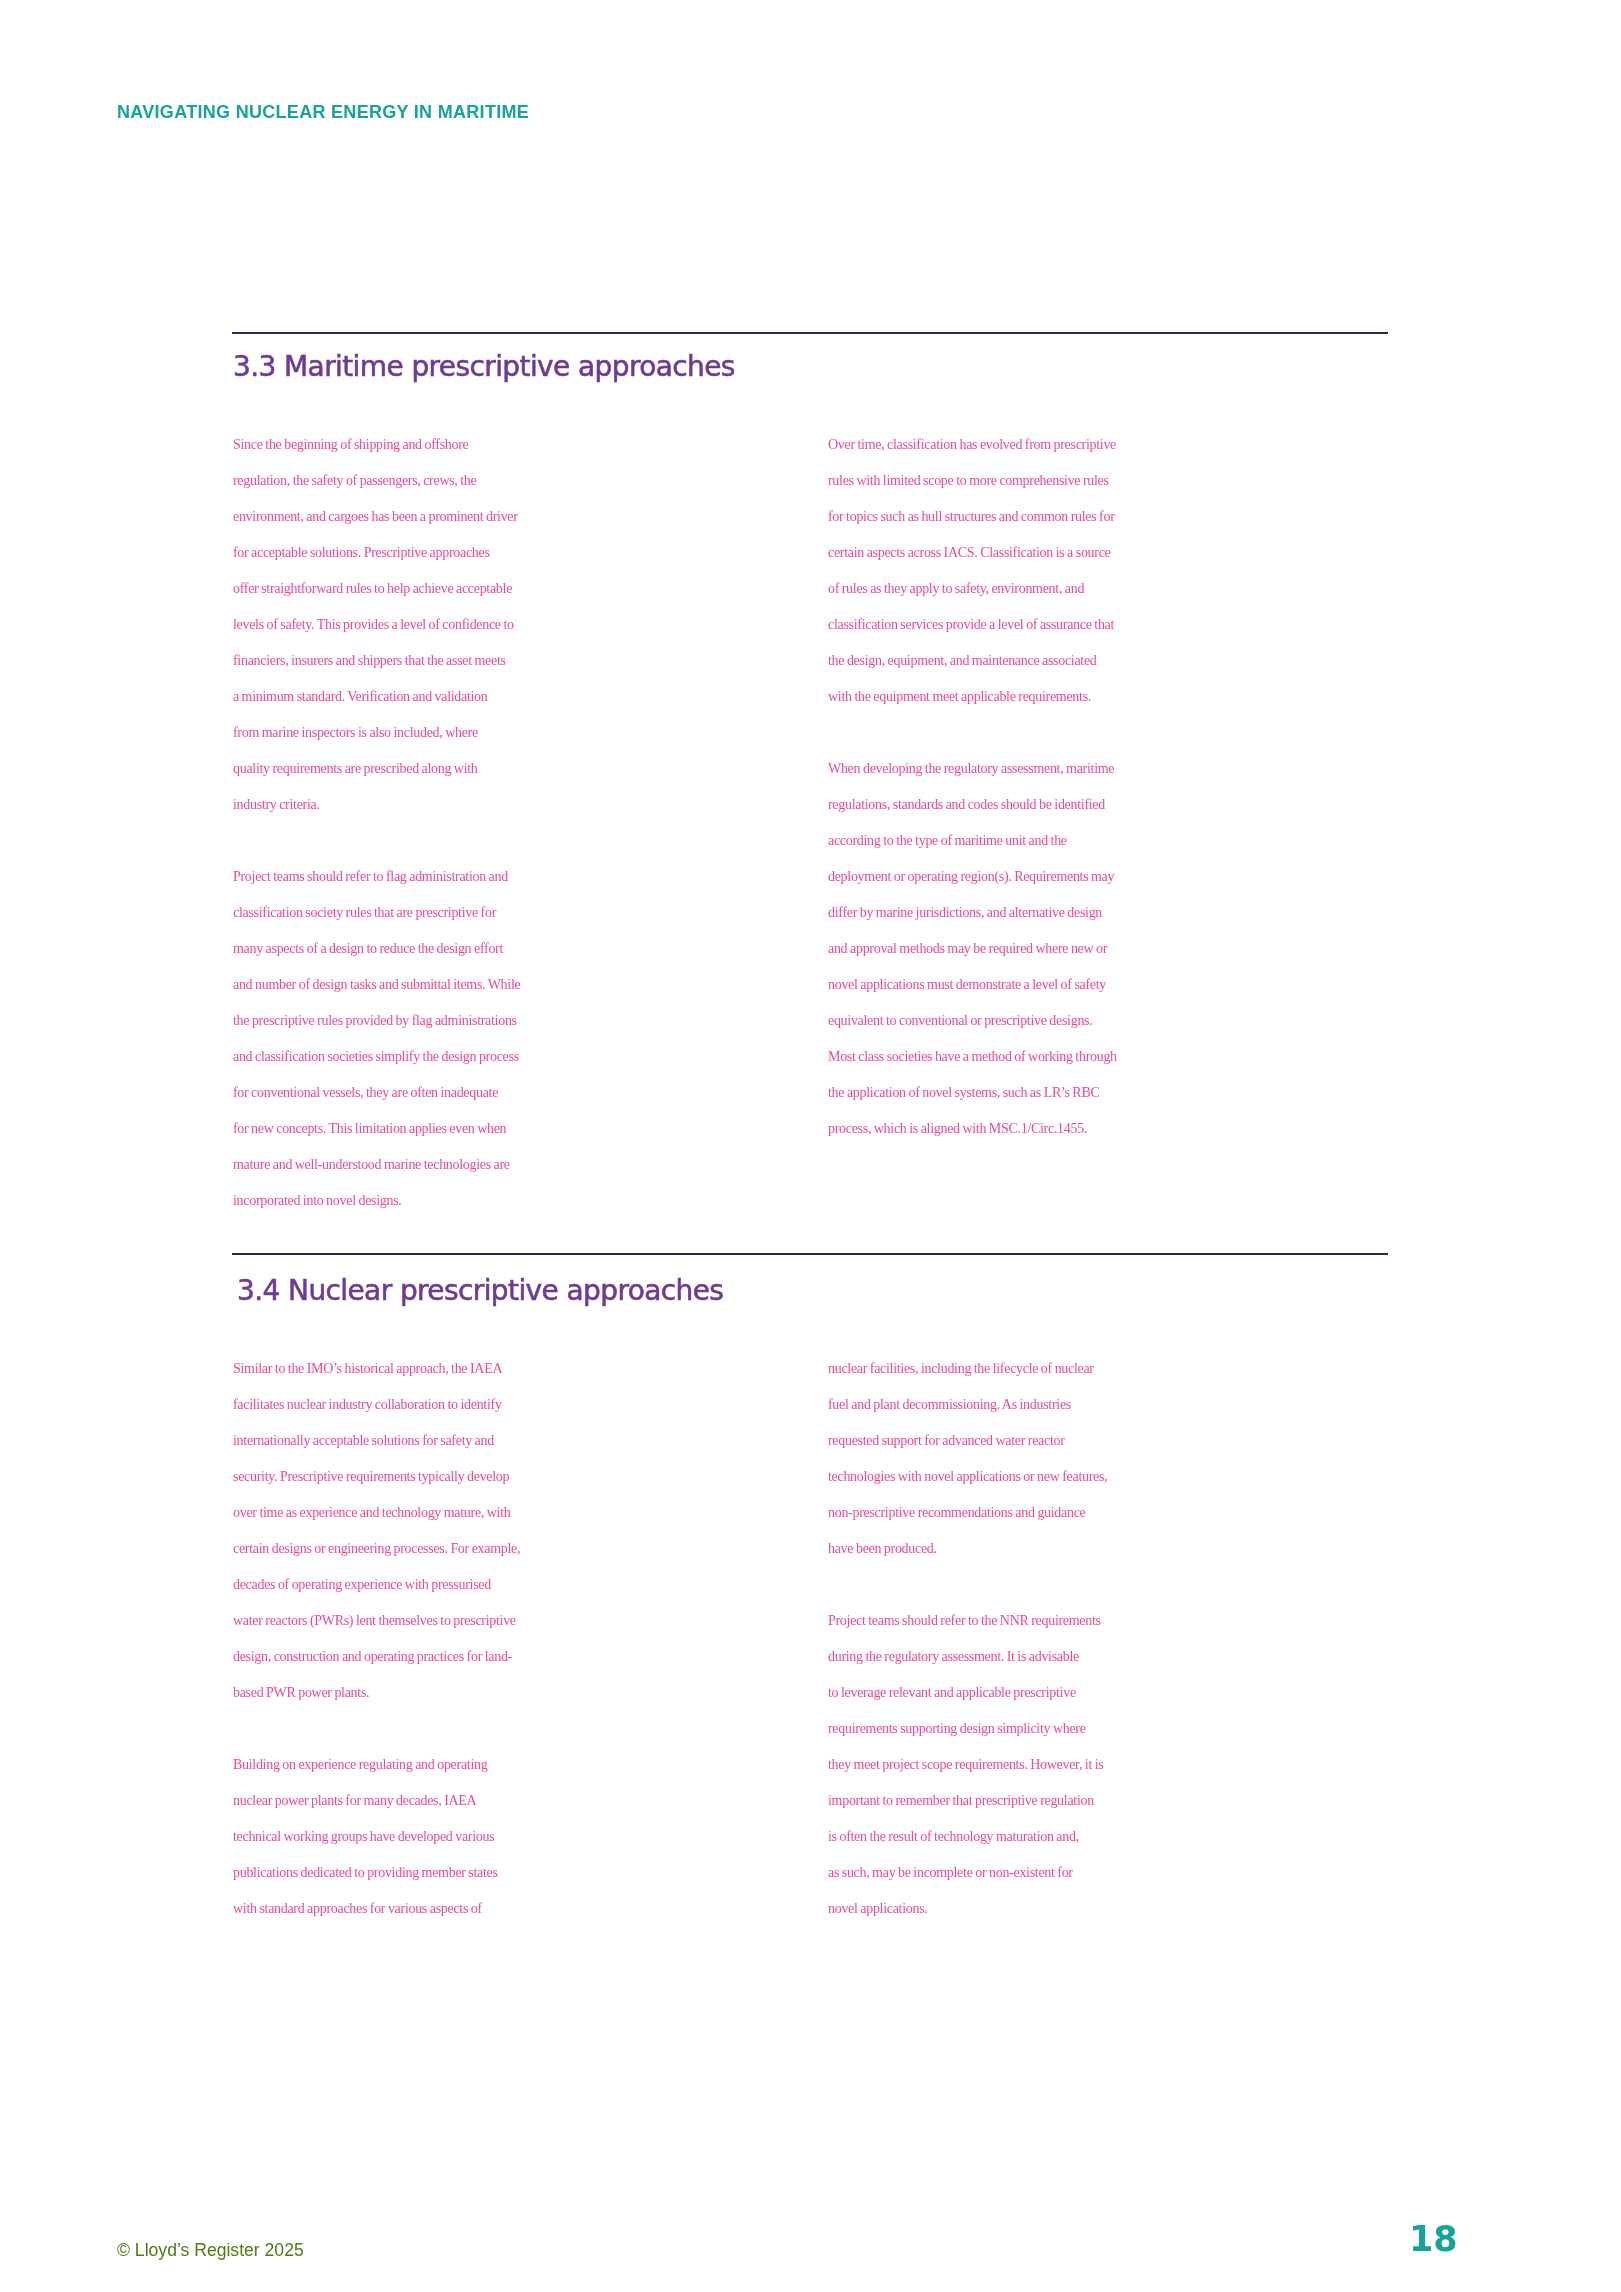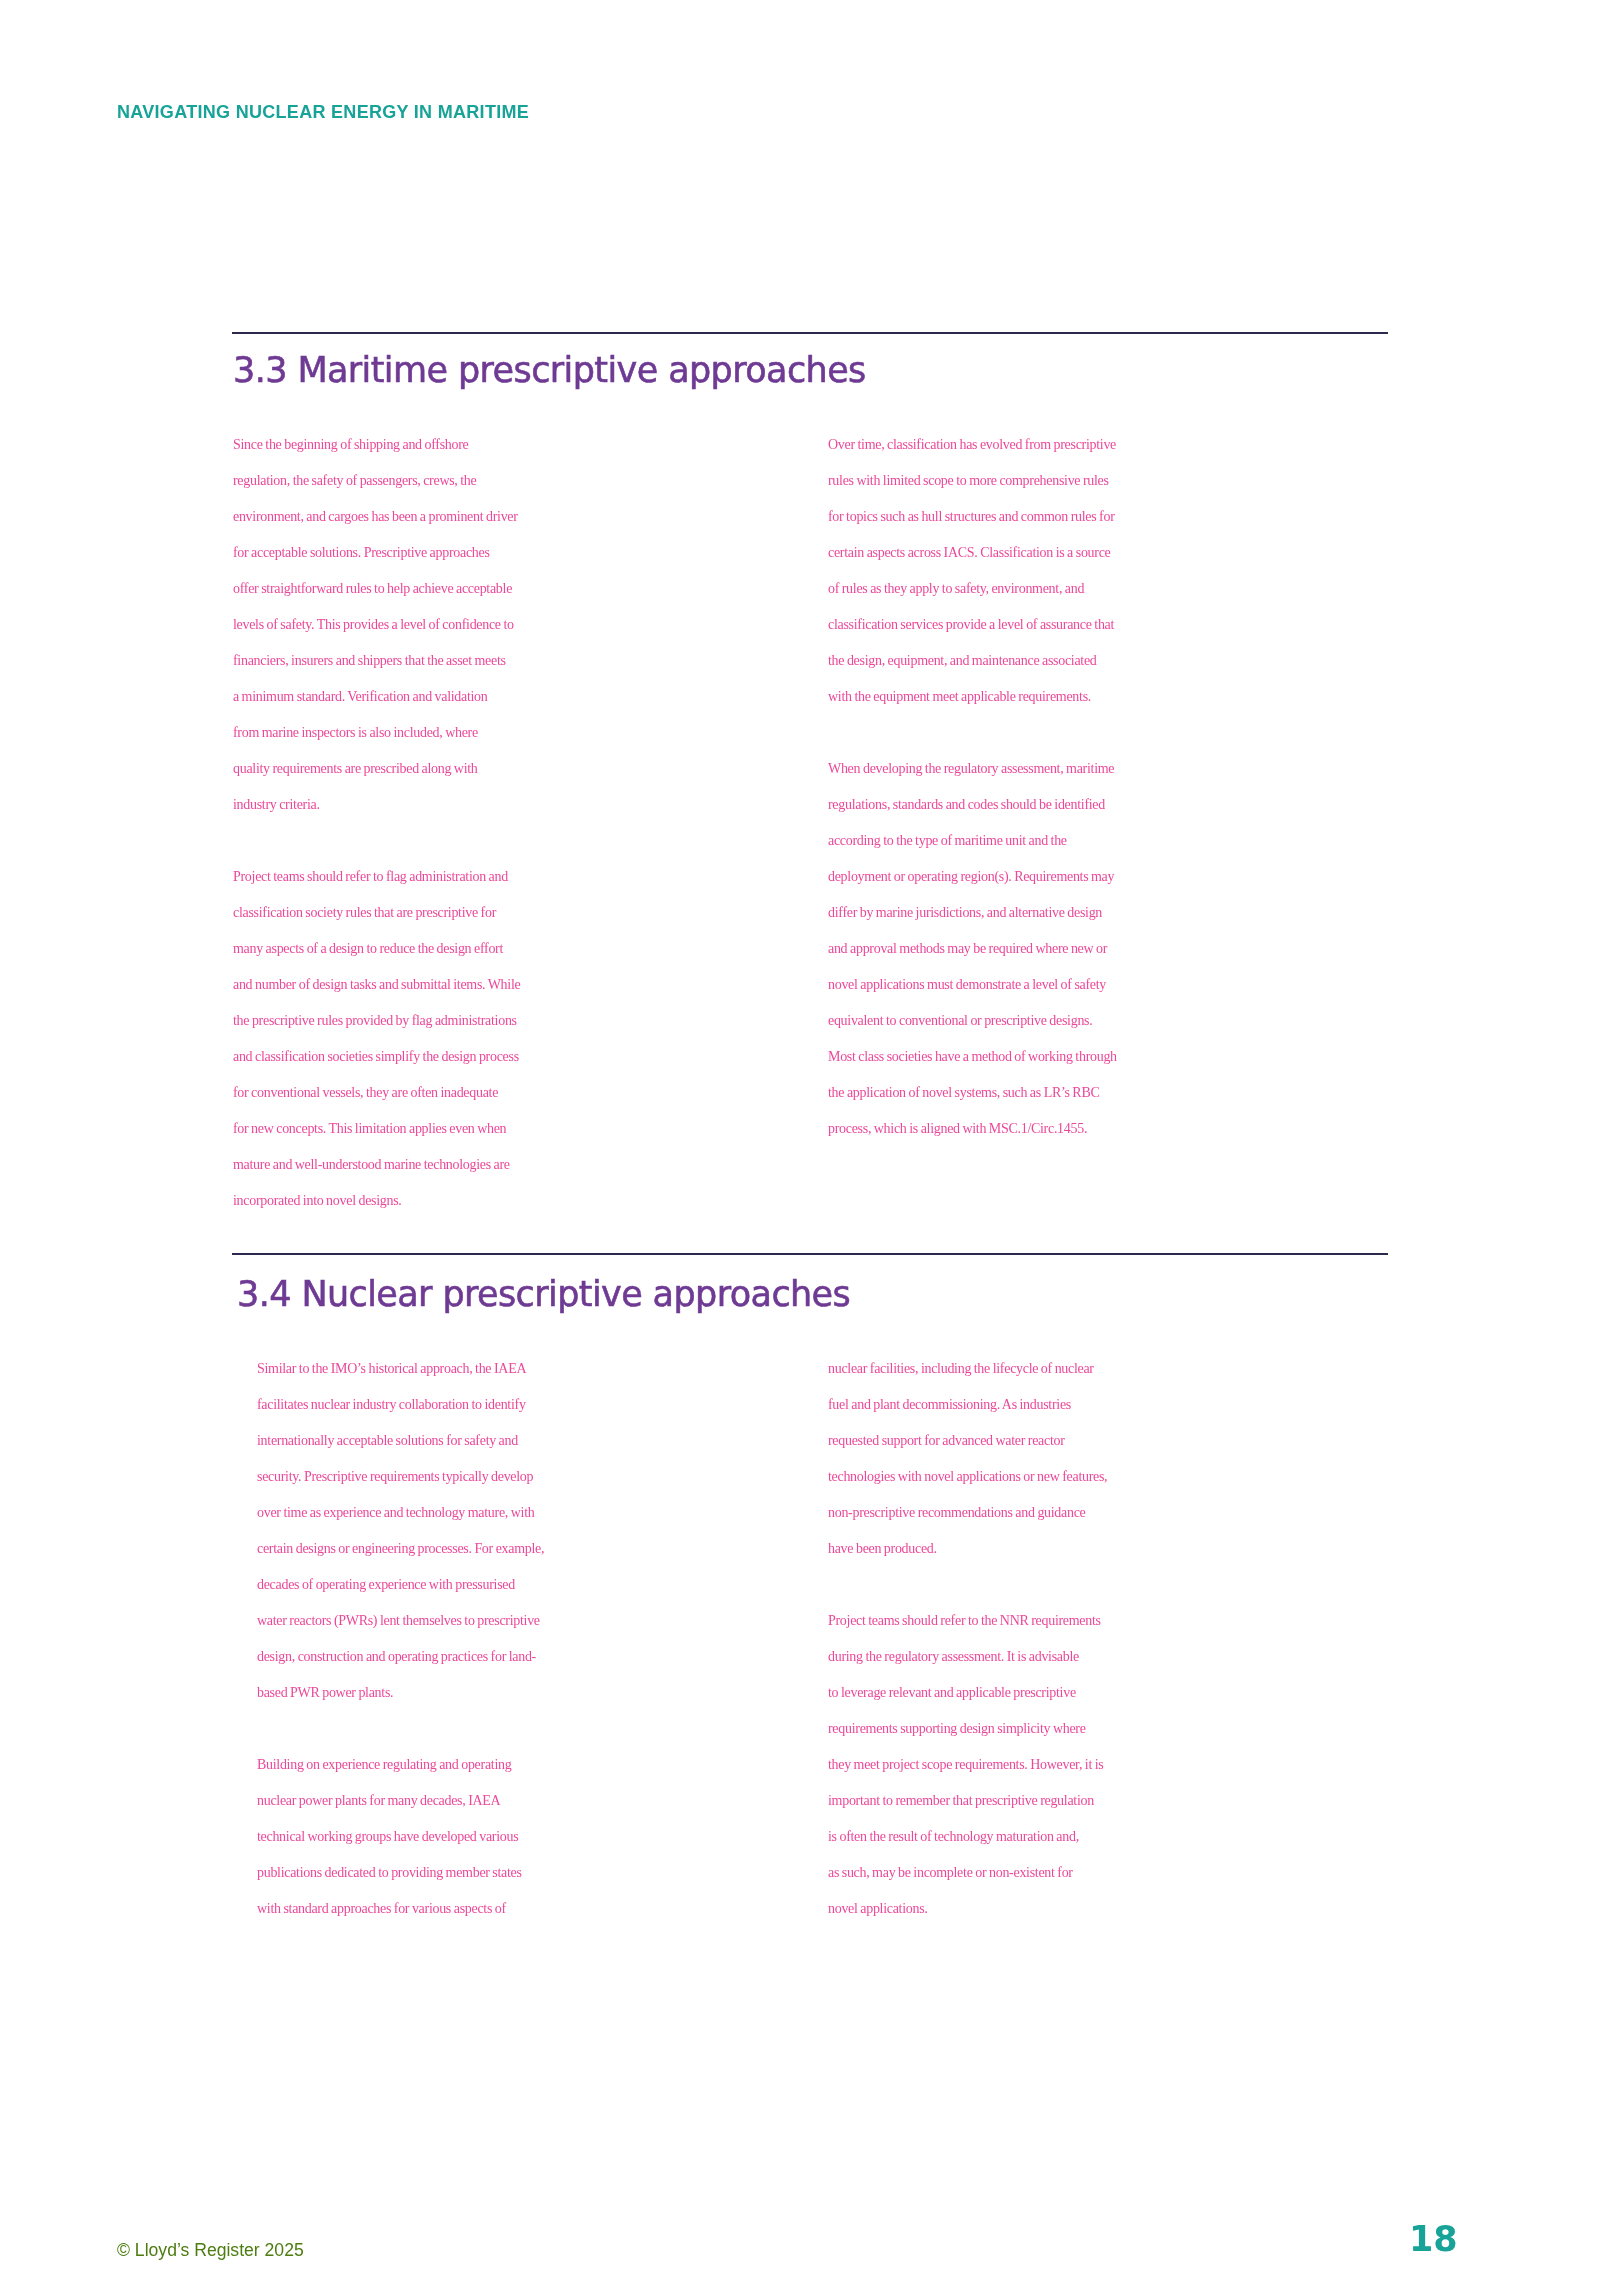--- a/index.html
+++ b/index.html
@@ -13,7 +13,7 @@
     .heading {
       position: absolute; left: 233px;
       font-family: "DejaVu Sans", sans-serif; font-weight: normal;
-      font-size: 35px; letter-spacing: -0.6px; color: #6e3a93;
+      font-size: 28px; letter-spacing: -0.6px; color: #6e3a93;
       -webkit-text-stroke: 0.6px #6e3a93; white-space: nowrap;
     }
     .col {

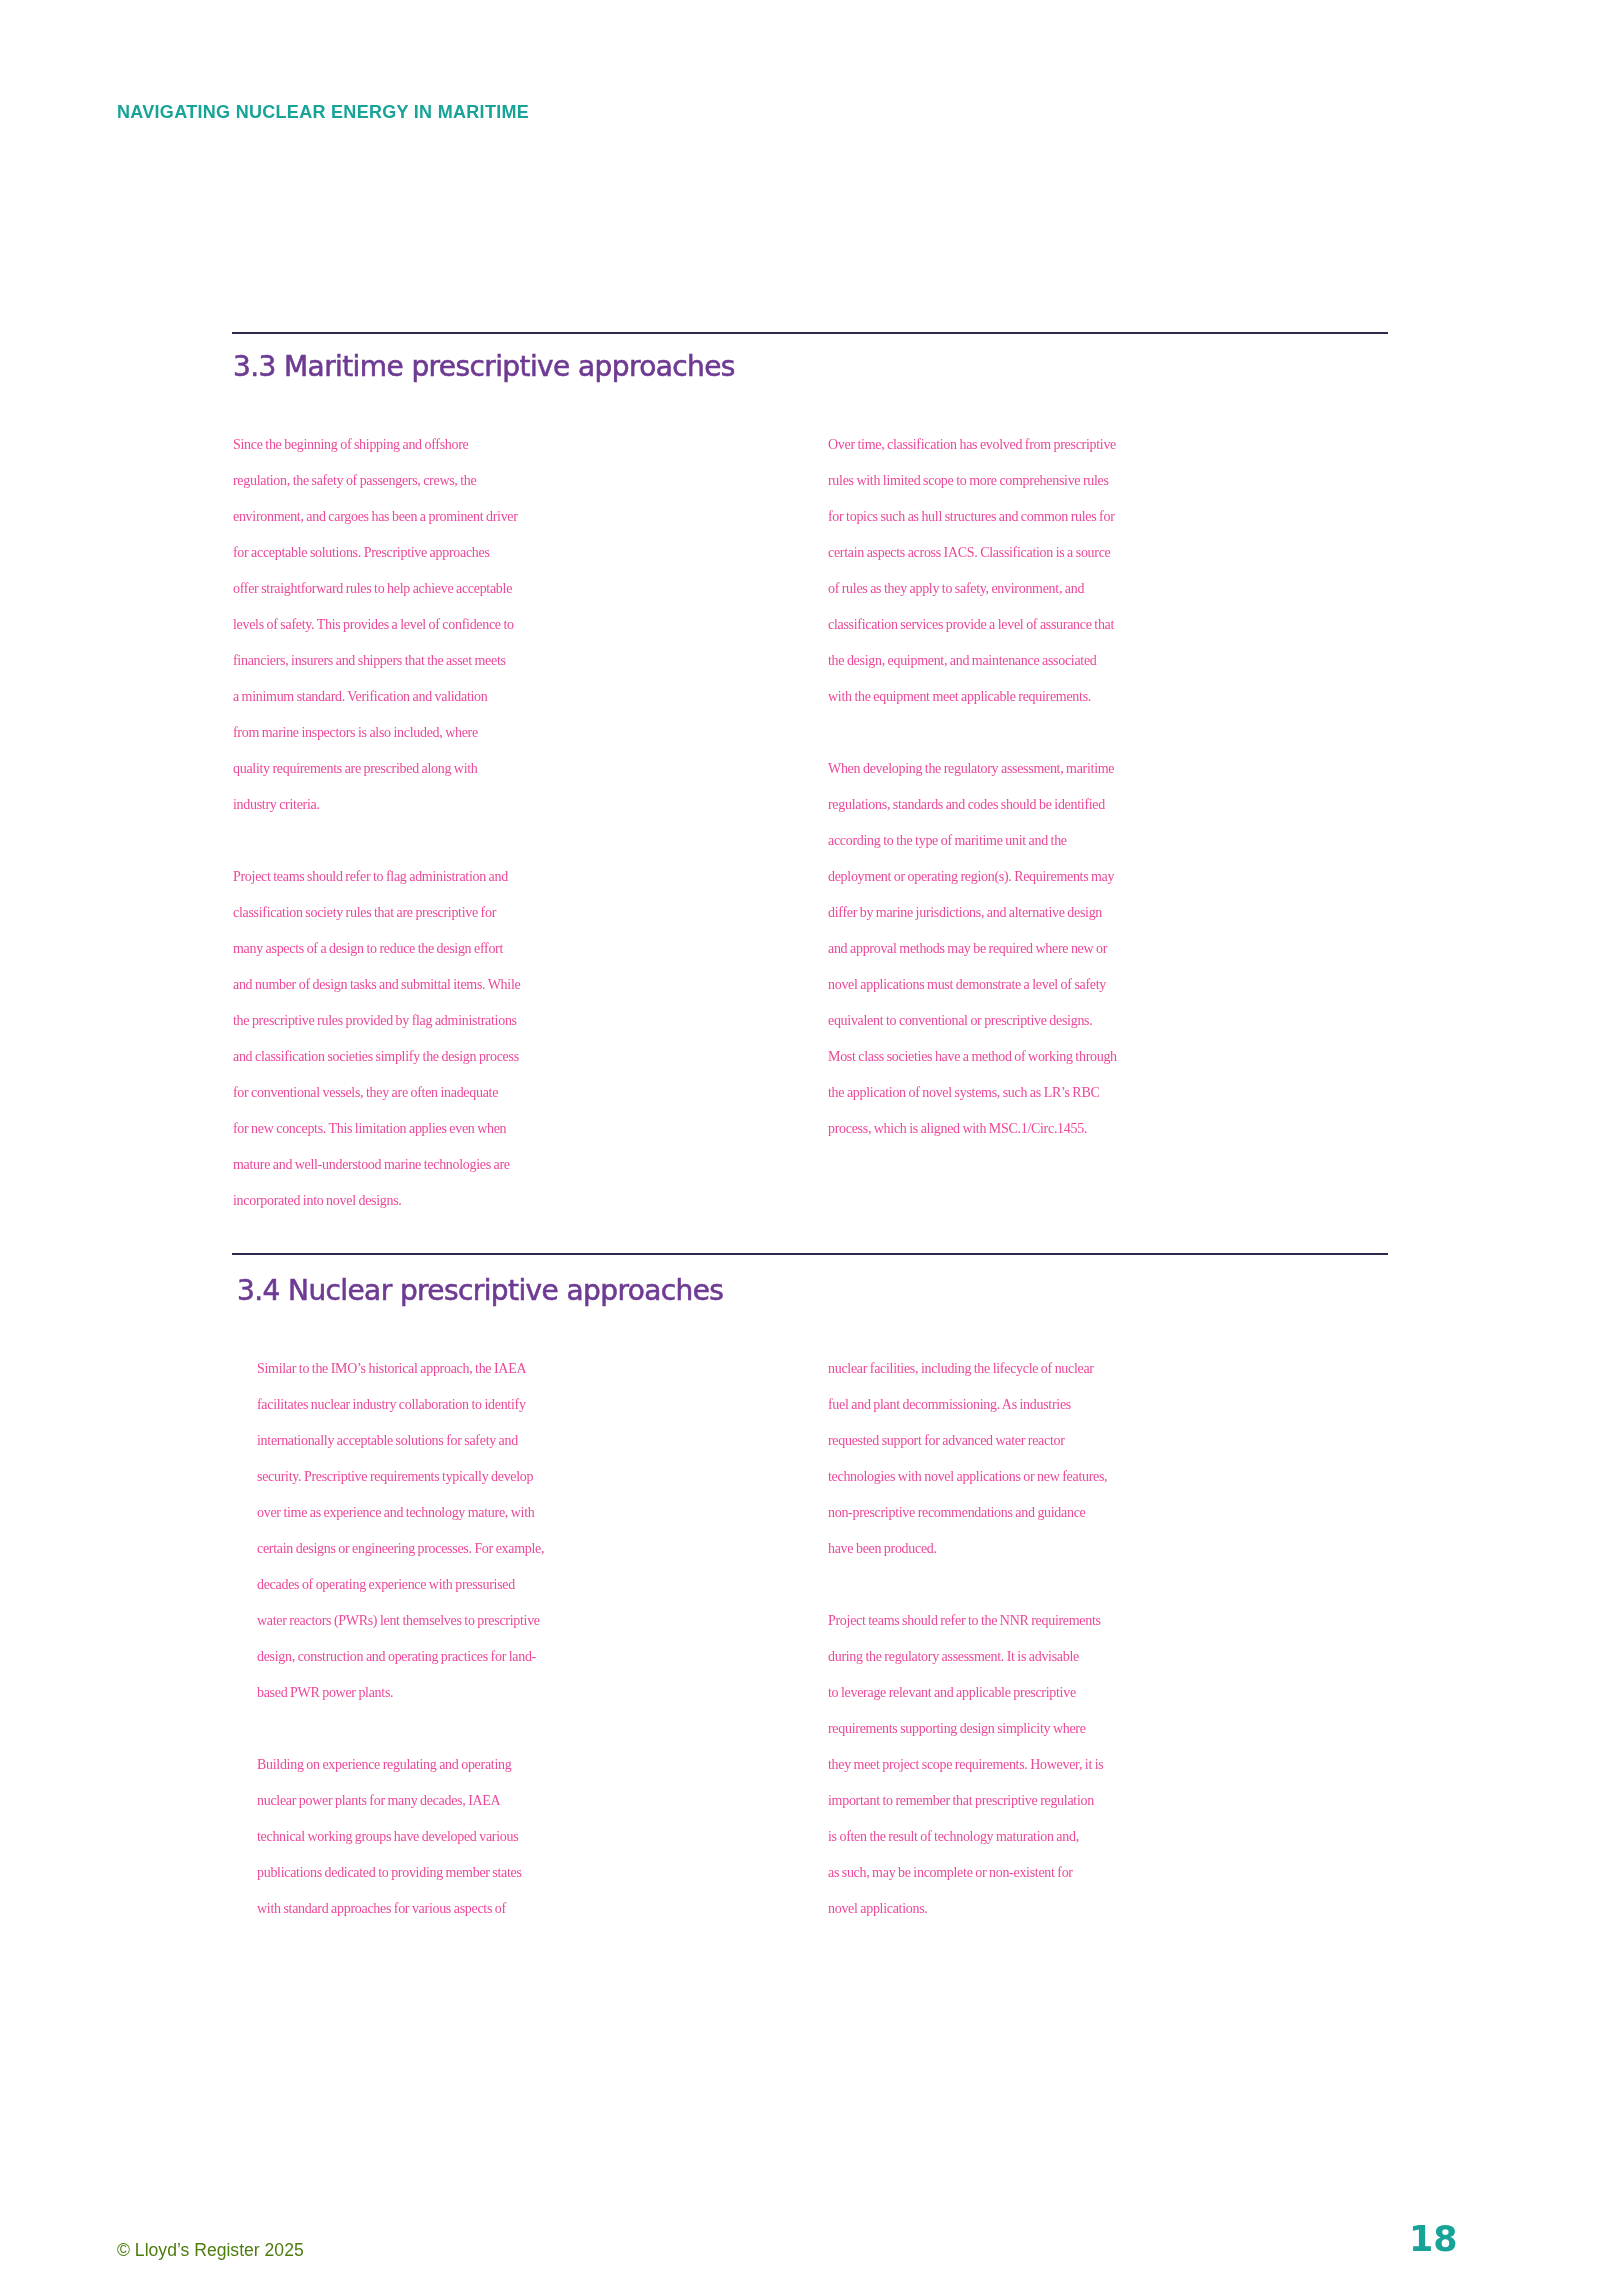--- a/index.html
+++ b/index.html
@@ -97,7 +97,7 @@
 
 <div class="rule" style="top:1253px;"></div>
 <h2 class="heading" style="top:1270px; margin:4px;">3.4 Nuclear prescriptive approaches</h2>
-<div class="col" style="left:233px; top:1351px;margin-left:24px;">
+<div class="col" style="left:233px; top:1351px;">
     <p>
       <span class="ln">Similar to the IMO’s historical approach, the IAEA</span>
       <span class="ln">facilitates nuclear industry collaboration to identify</span>

